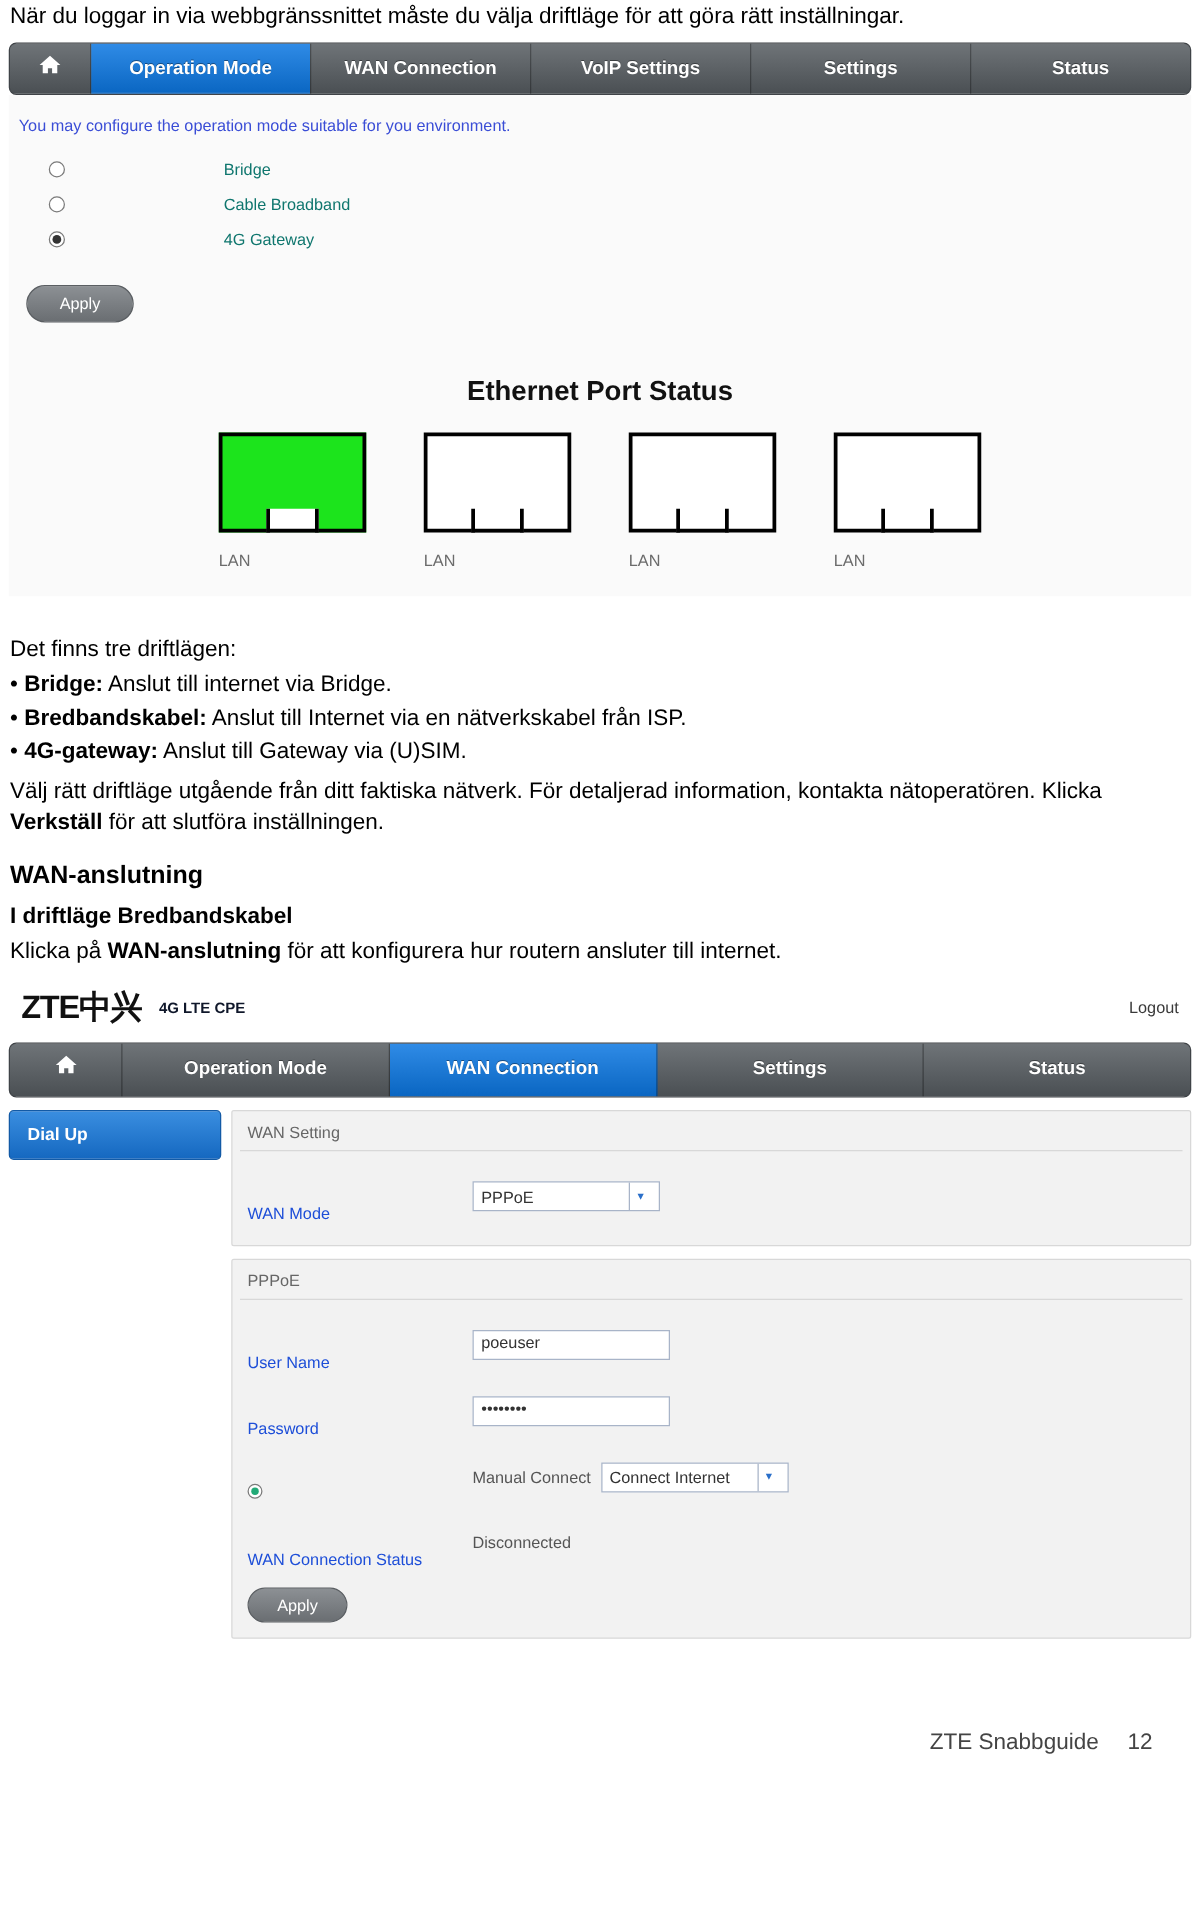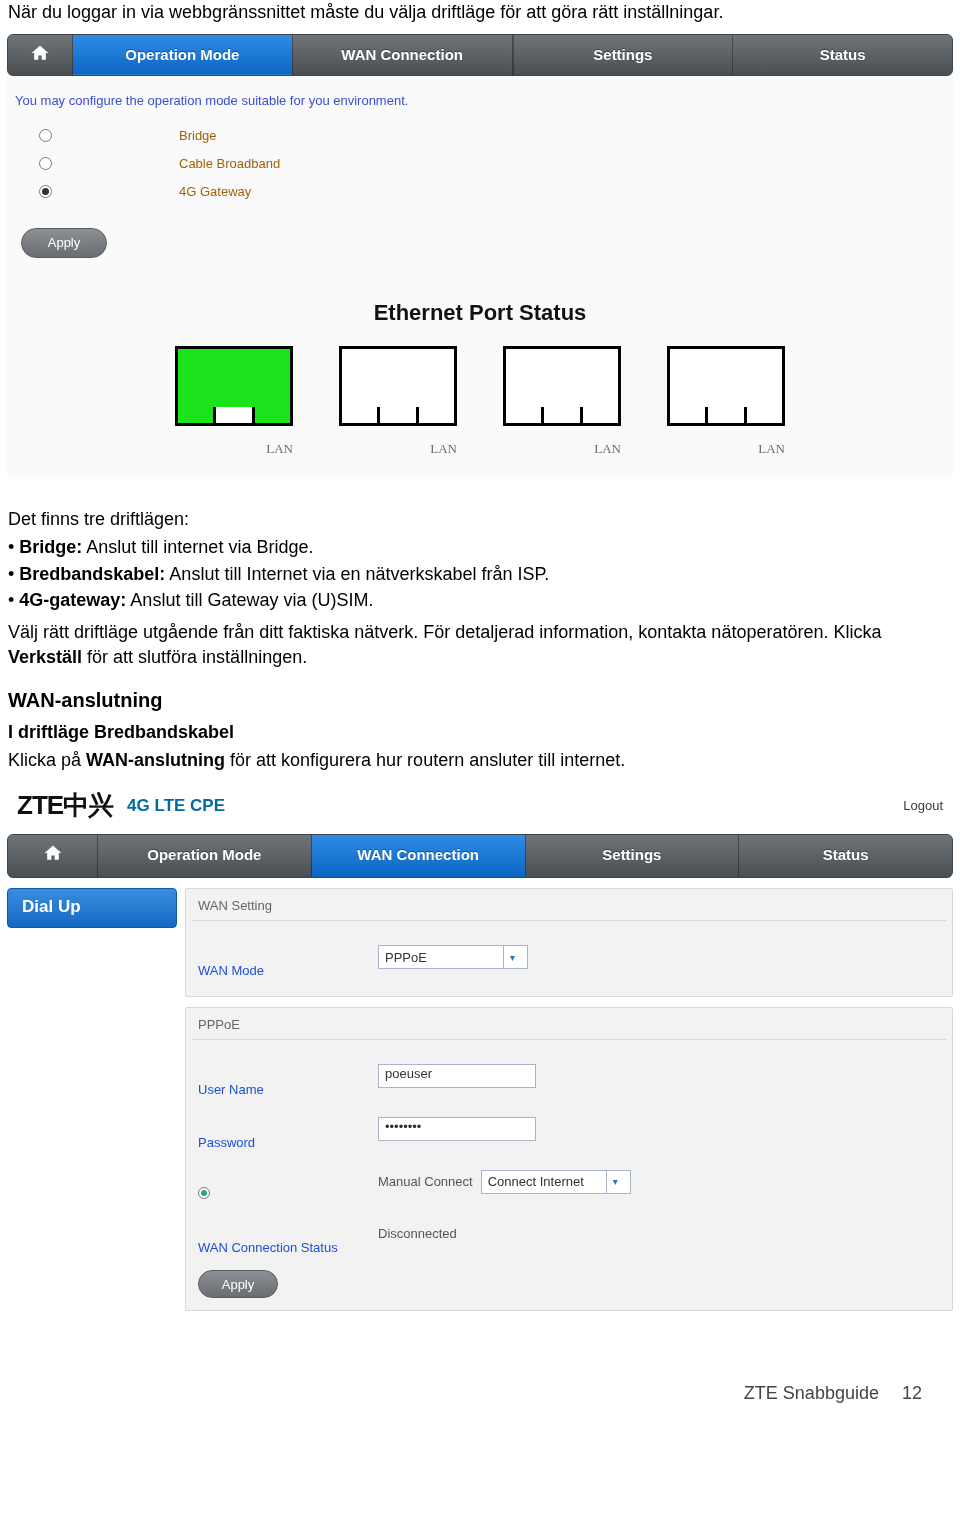--- a/index.html
+++ b/index.html
@@ -150,6 +150,7 @@
     <div class="sep"></div>
     <div class="navitem1">WAN Connection</div>
     <div class="sep"></div>
+    <div class="navitem1">VoIP Settings</div>
     <div class="sep"></div>
     <div class="navitem1">Settings</div>
     <div class="sep"></div>

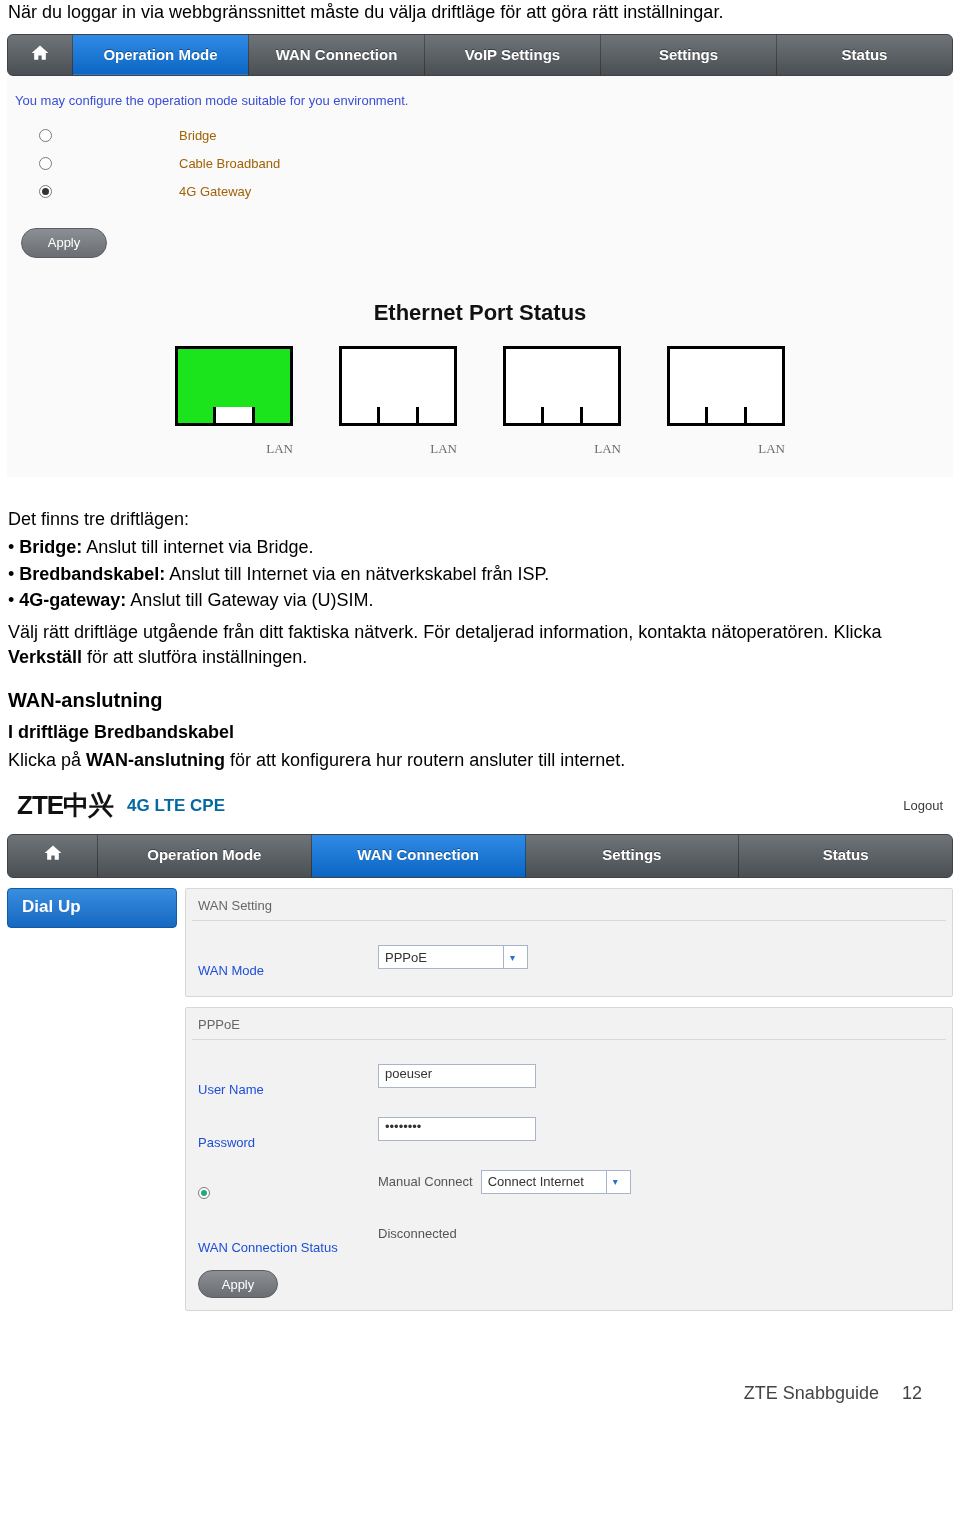--- a/index.html
+++ b/index.html
@@ -45,7 +45,7 @@
   .radio-row .ctrl { width: 140px; display: flex; align-items: center; }
   .radio { width: 13px; height: 13px; border-radius: 50%; border: 1px solid #7a7a7a; background: #fff; position: relative; }
   .radio.selected::after { content:""; position:absolute; inset:2px; border-radius:50%; background:#333; }
-  .radio-label { color: #a16207; font-size: 13px; }
+  .radio-label { color: #0f766e; font-size: 13px; }
   .apply-btn {
     margin: 22px 0 0 8px;
     display: inline-flex; align-items: center; justify-content: center;

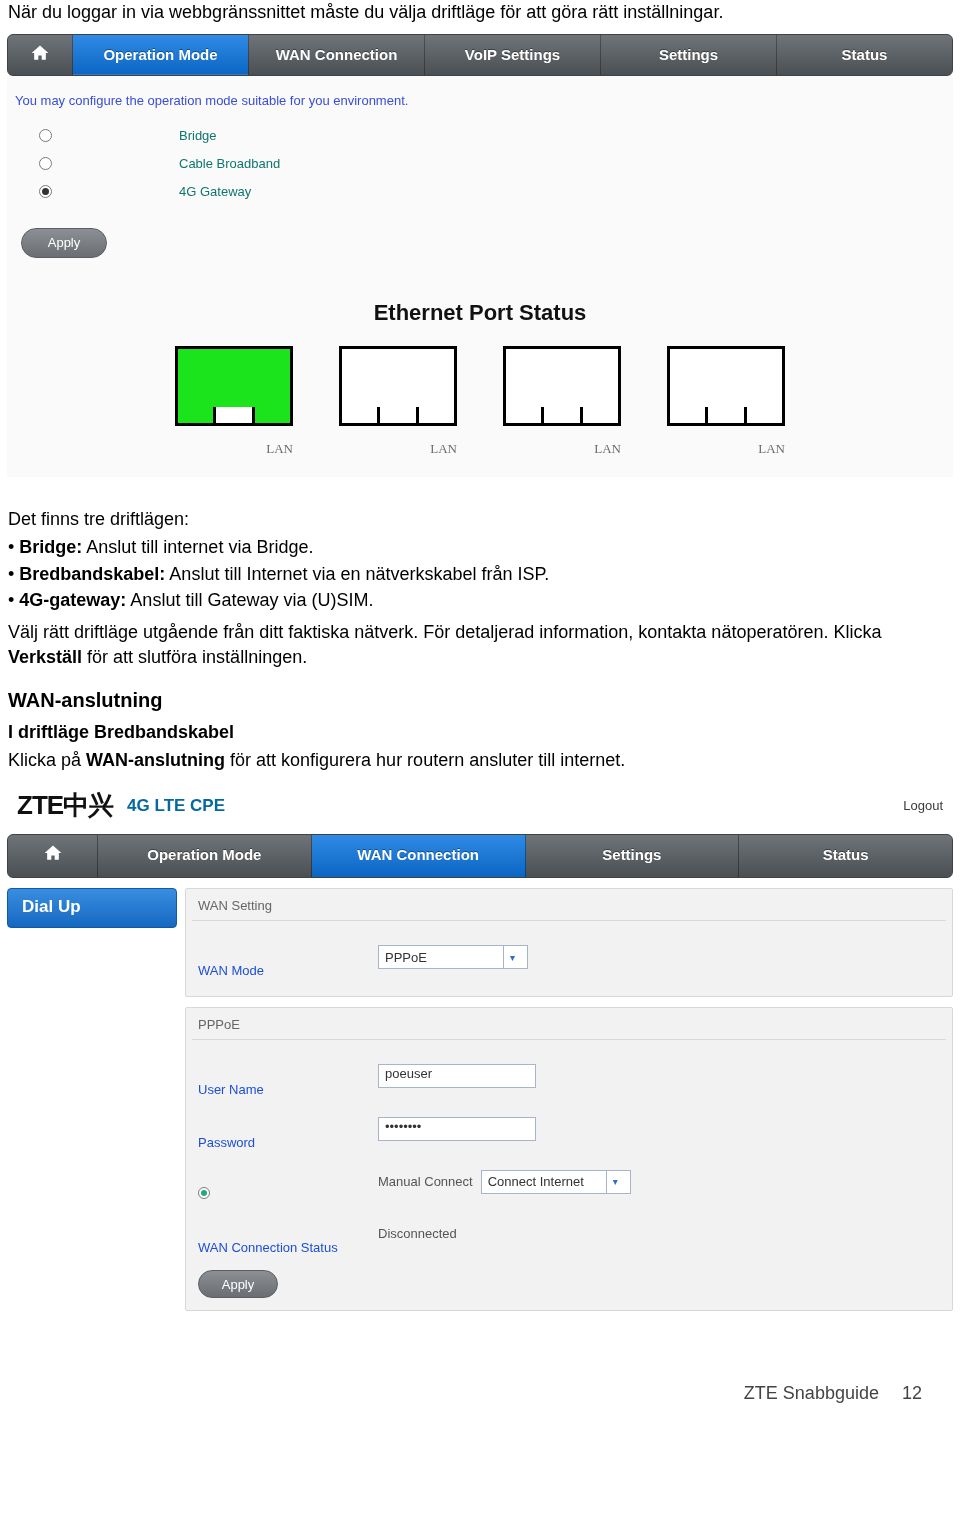--- a/index.html
+++ b/index.html
@@ -56,7 +56,7 @@
   }
   .eps-title { text-align: center; font-size: 22px; font-weight: bold; margin-top: 40px; color: #111; }
   .ports { display: flex; justify-content: center; gap: 46px; margin-top: 18px; }
-  .port { display: flex; flex-direction: column; align-items: flex-end; font-family: Liberation Serif, serif; }
+  .port { display: flex; flex-direction: column; align-items: flex-start; }
   .port-box { width: 118px; height: 80px; border: 3px solid #000; position: relative; background: #fff; }
   .port-box.active { background: #1ce41c; }
   .port-box::after {

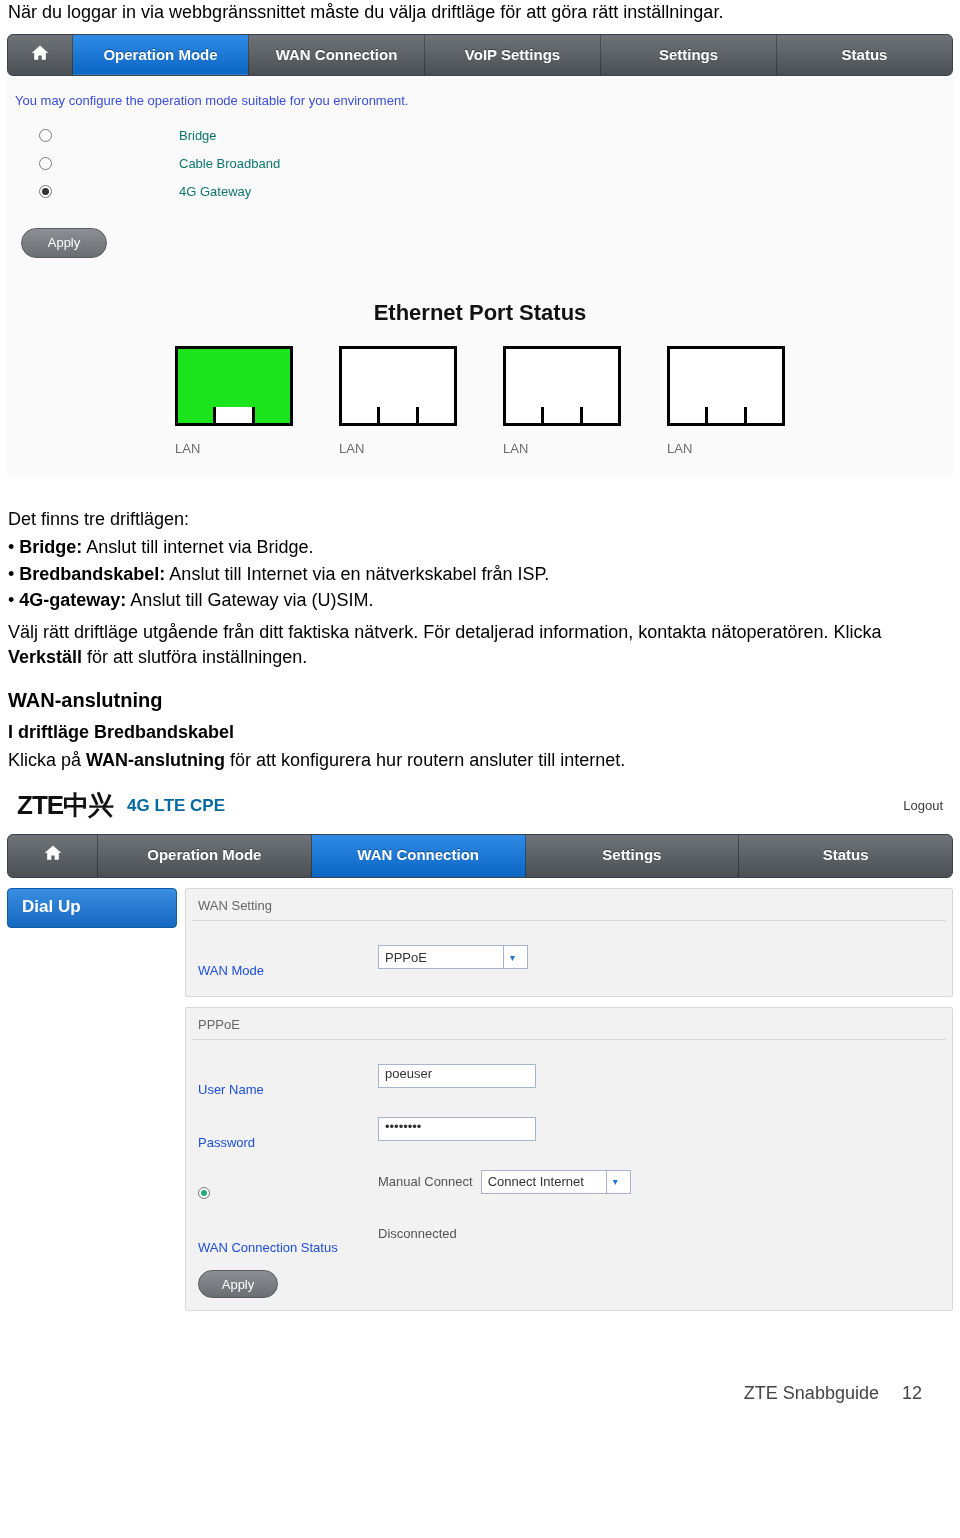--- a/index.html
+++ b/index.html
@@ -71,7 +71,7 @@
   .ss2-header { display: flex; align-items: center; justify-content: space-between; padding: 4px 10px 6px; }
   .ss2-brand { display: flex; align-items: center; gap: 14px; }
   .brand-logo { font-weight: bold; font-size: 26px; letter-spacing: -1px; color: #111; }
-  .brand-text { color: #0369a1; font-size: 17px; font-weight: 600; }
+  .brand-text { color: #0f172a; font-size: 12px; font-weight: 600; }
   .logout { color: #3a3a3a; font-size: 13px; }
   .navbar2 {
     display: flex; align-items: stretch; height: 44px;

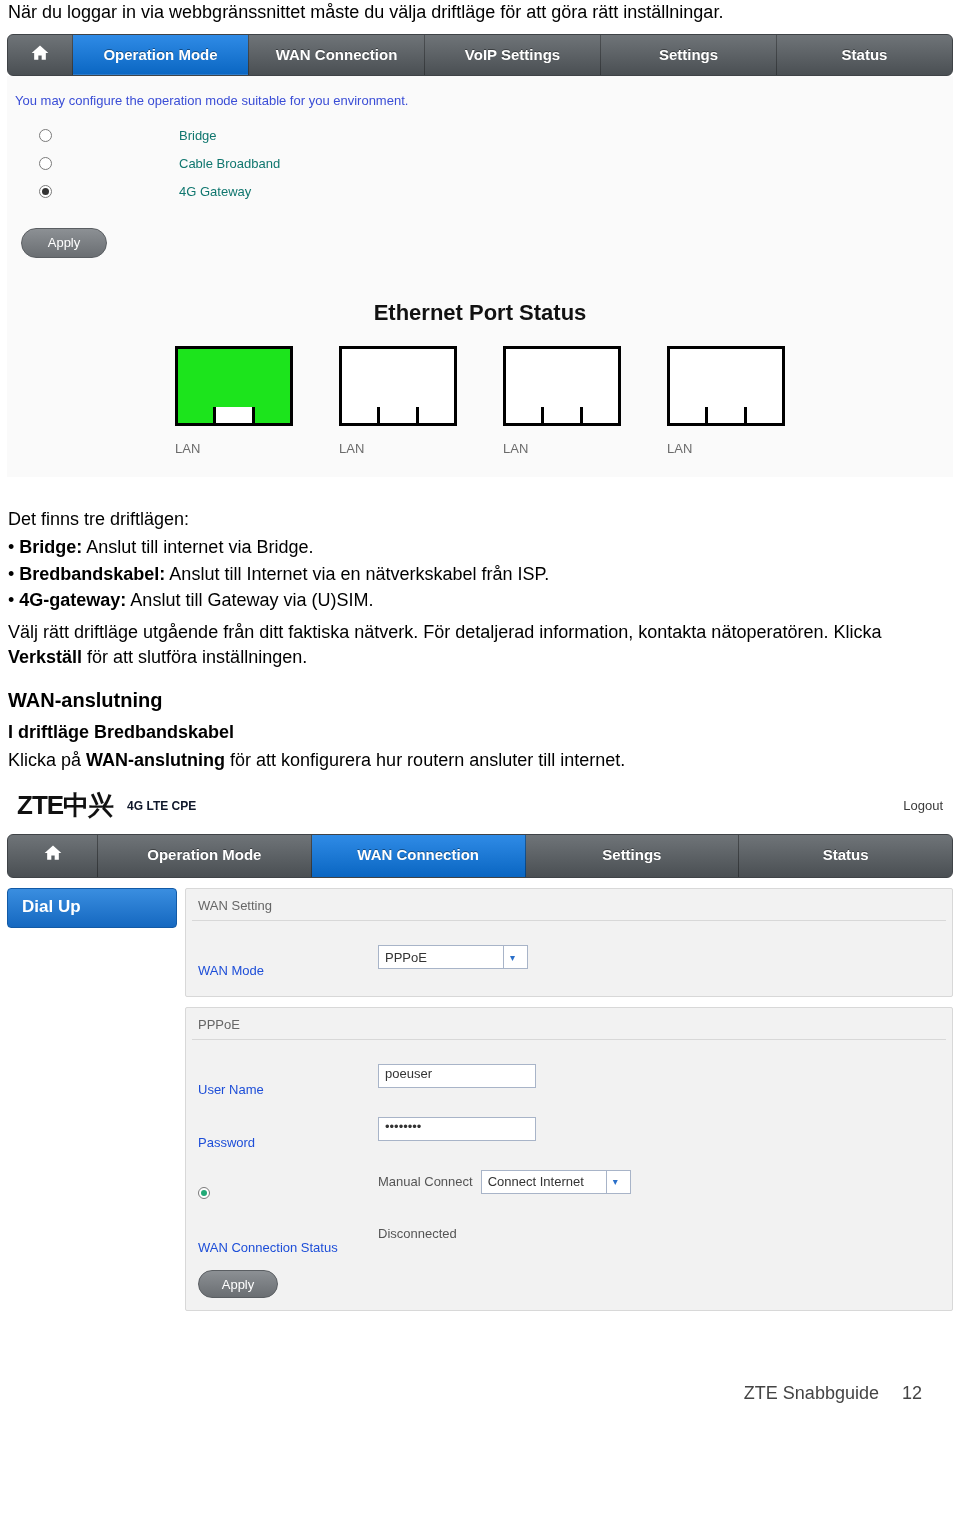--- a/index.html
+++ b/index.html
@@ -94,7 +94,7 @@
   .side-tab {
     height: 40px; display:flex; align-items:center; padding:0 14px;
     background: linear-gradient(#3a8ee0, #1568c0);
-    color:#fff; font-size:17px; font-weight:600; border-radius:4px;
+    color:#fff; font-size:14px; font-weight:600; border-radius:4px;
     border: 1px solid #125aa6;
   }
   .ss2-form { flex:1; }

